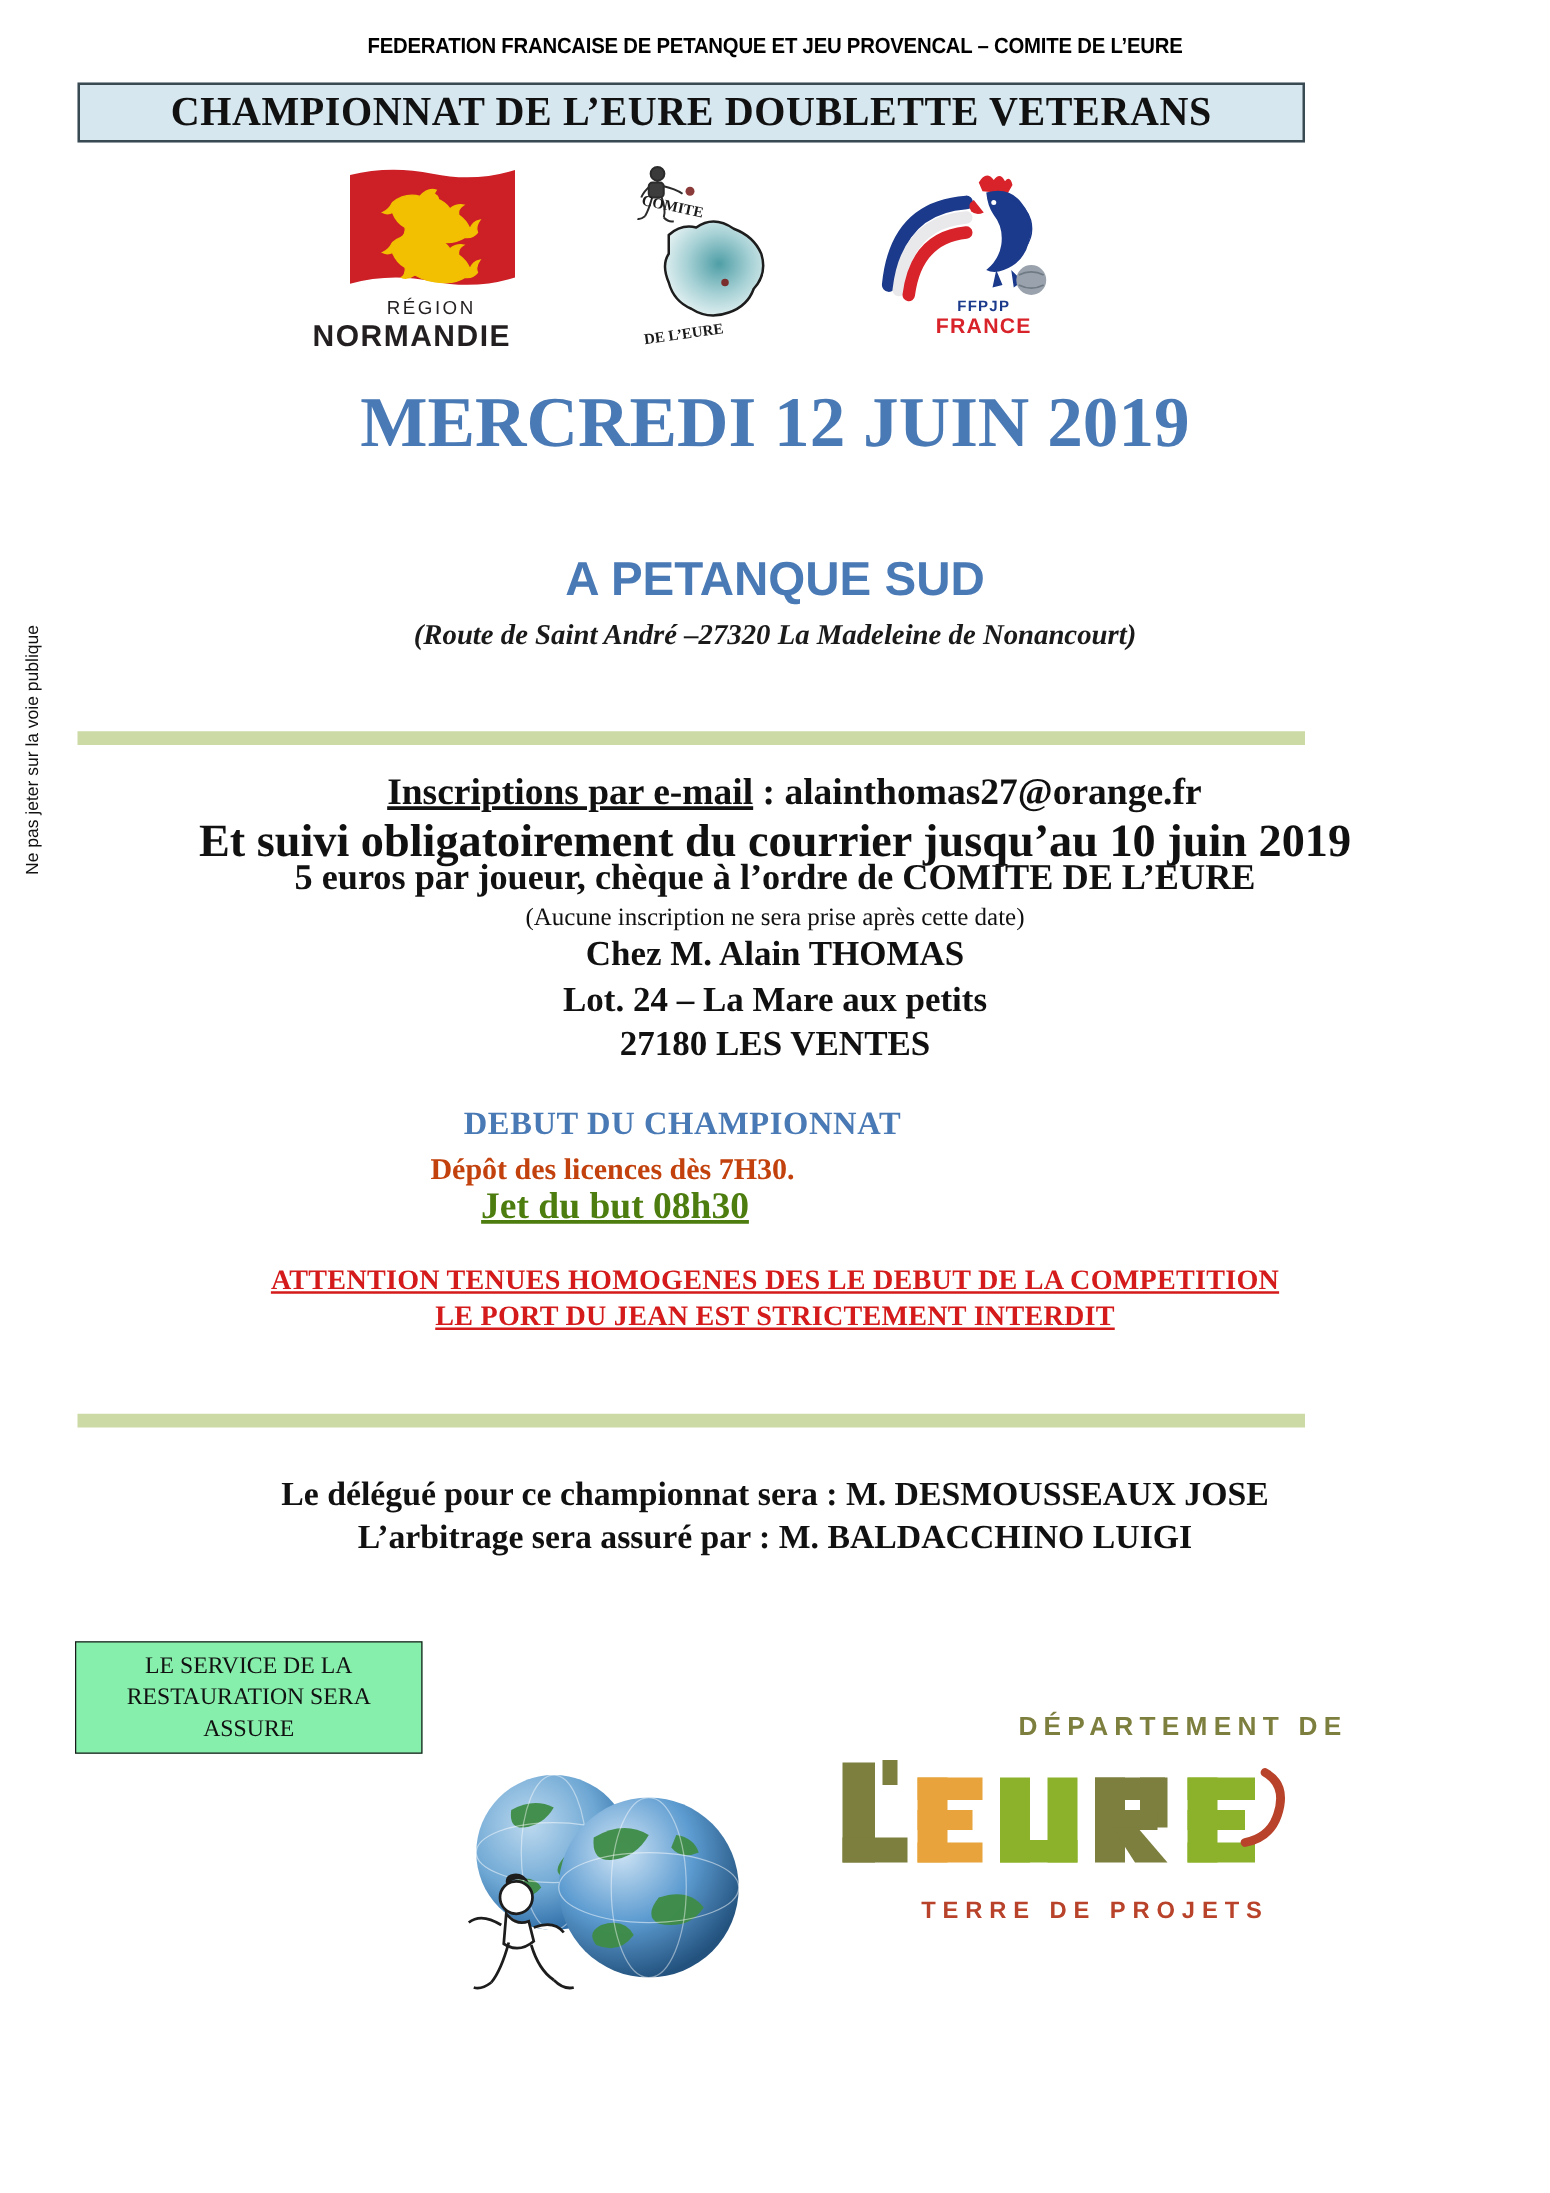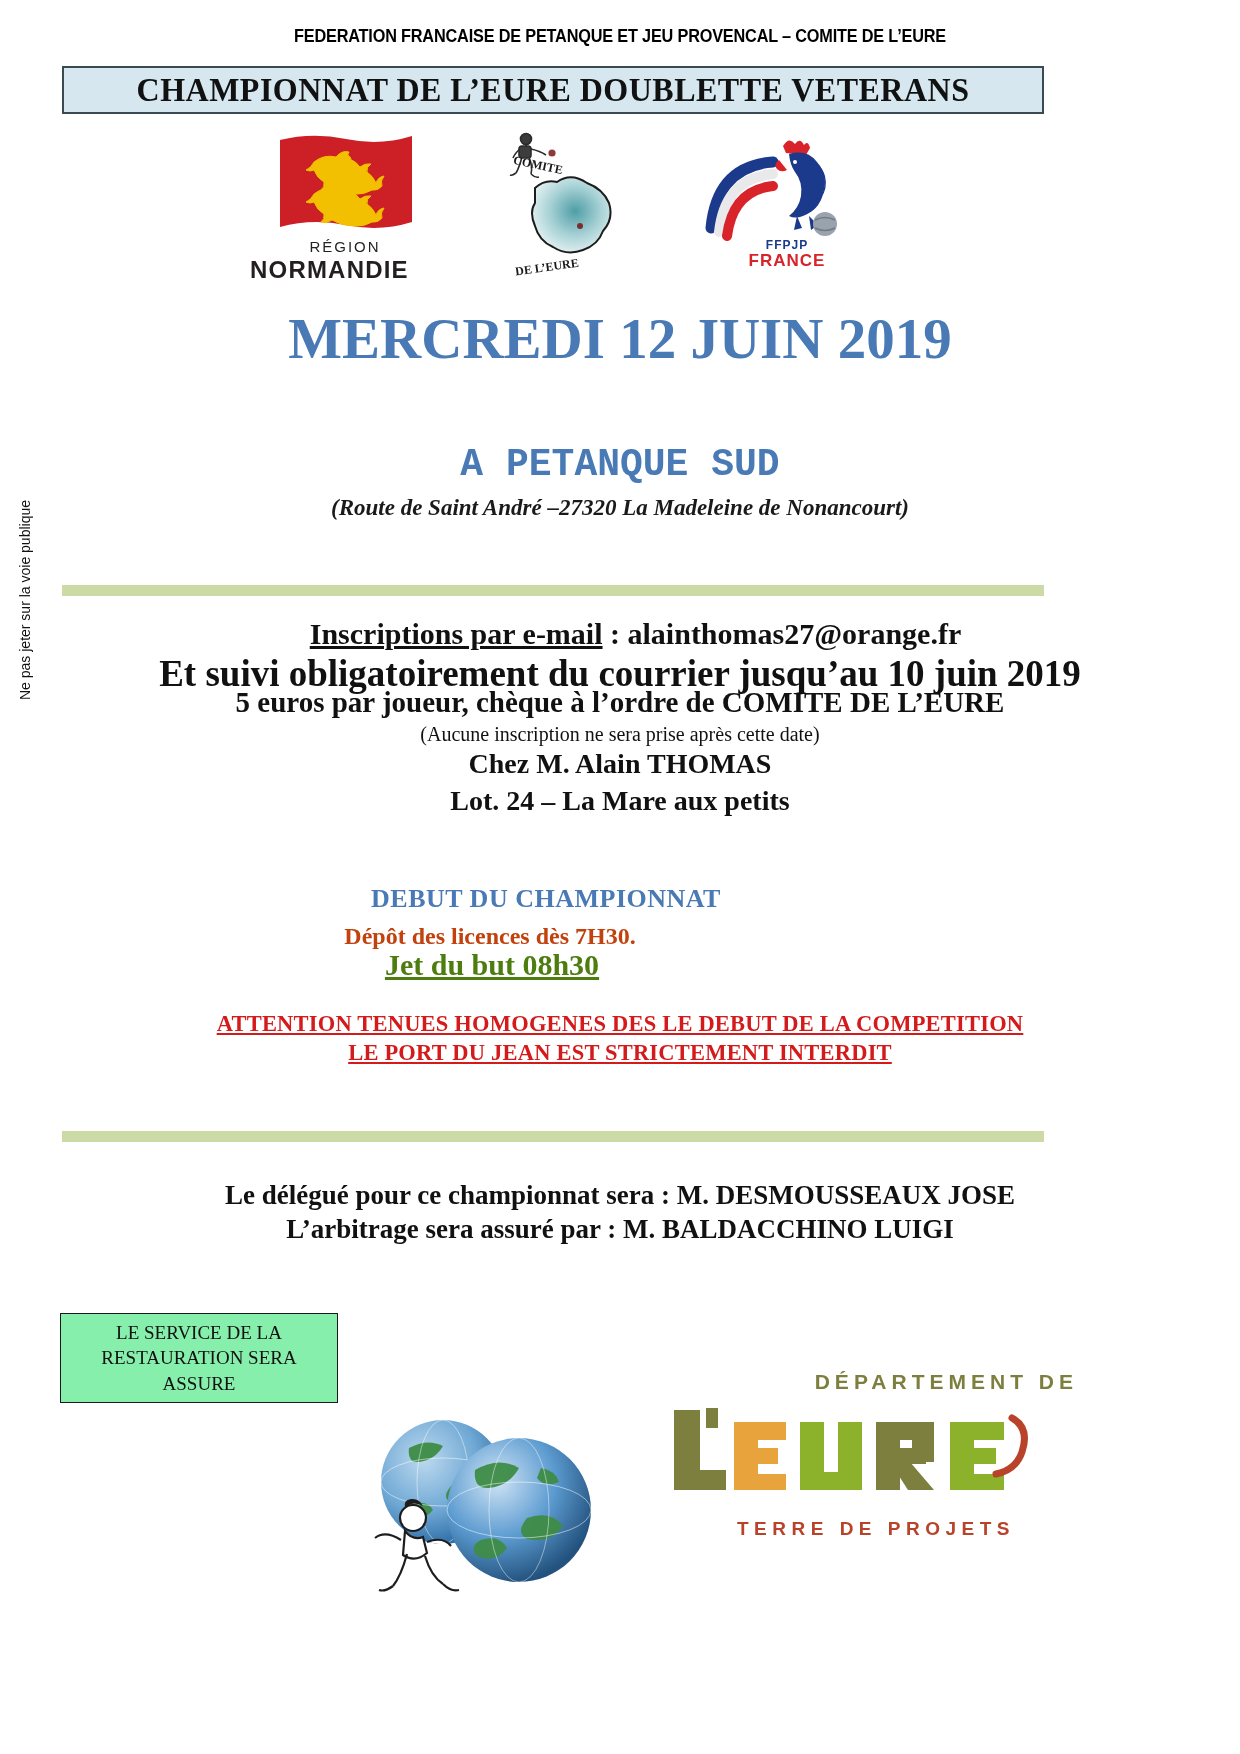--- a/index.html
+++ b/index.html
@@ -81,7 +81,7 @@
   }
   .venue {
     position:absolute; top:443px; left:0; width:1240px; text-align:center;
-    font-family:Liberation Mono, monospace; font-weight:bold;
+    font-family:Liberation Sans, sans-serif; font-weight:bold;
     font-size:38px; color:#4a7ab5;
   }
   .venue-address {

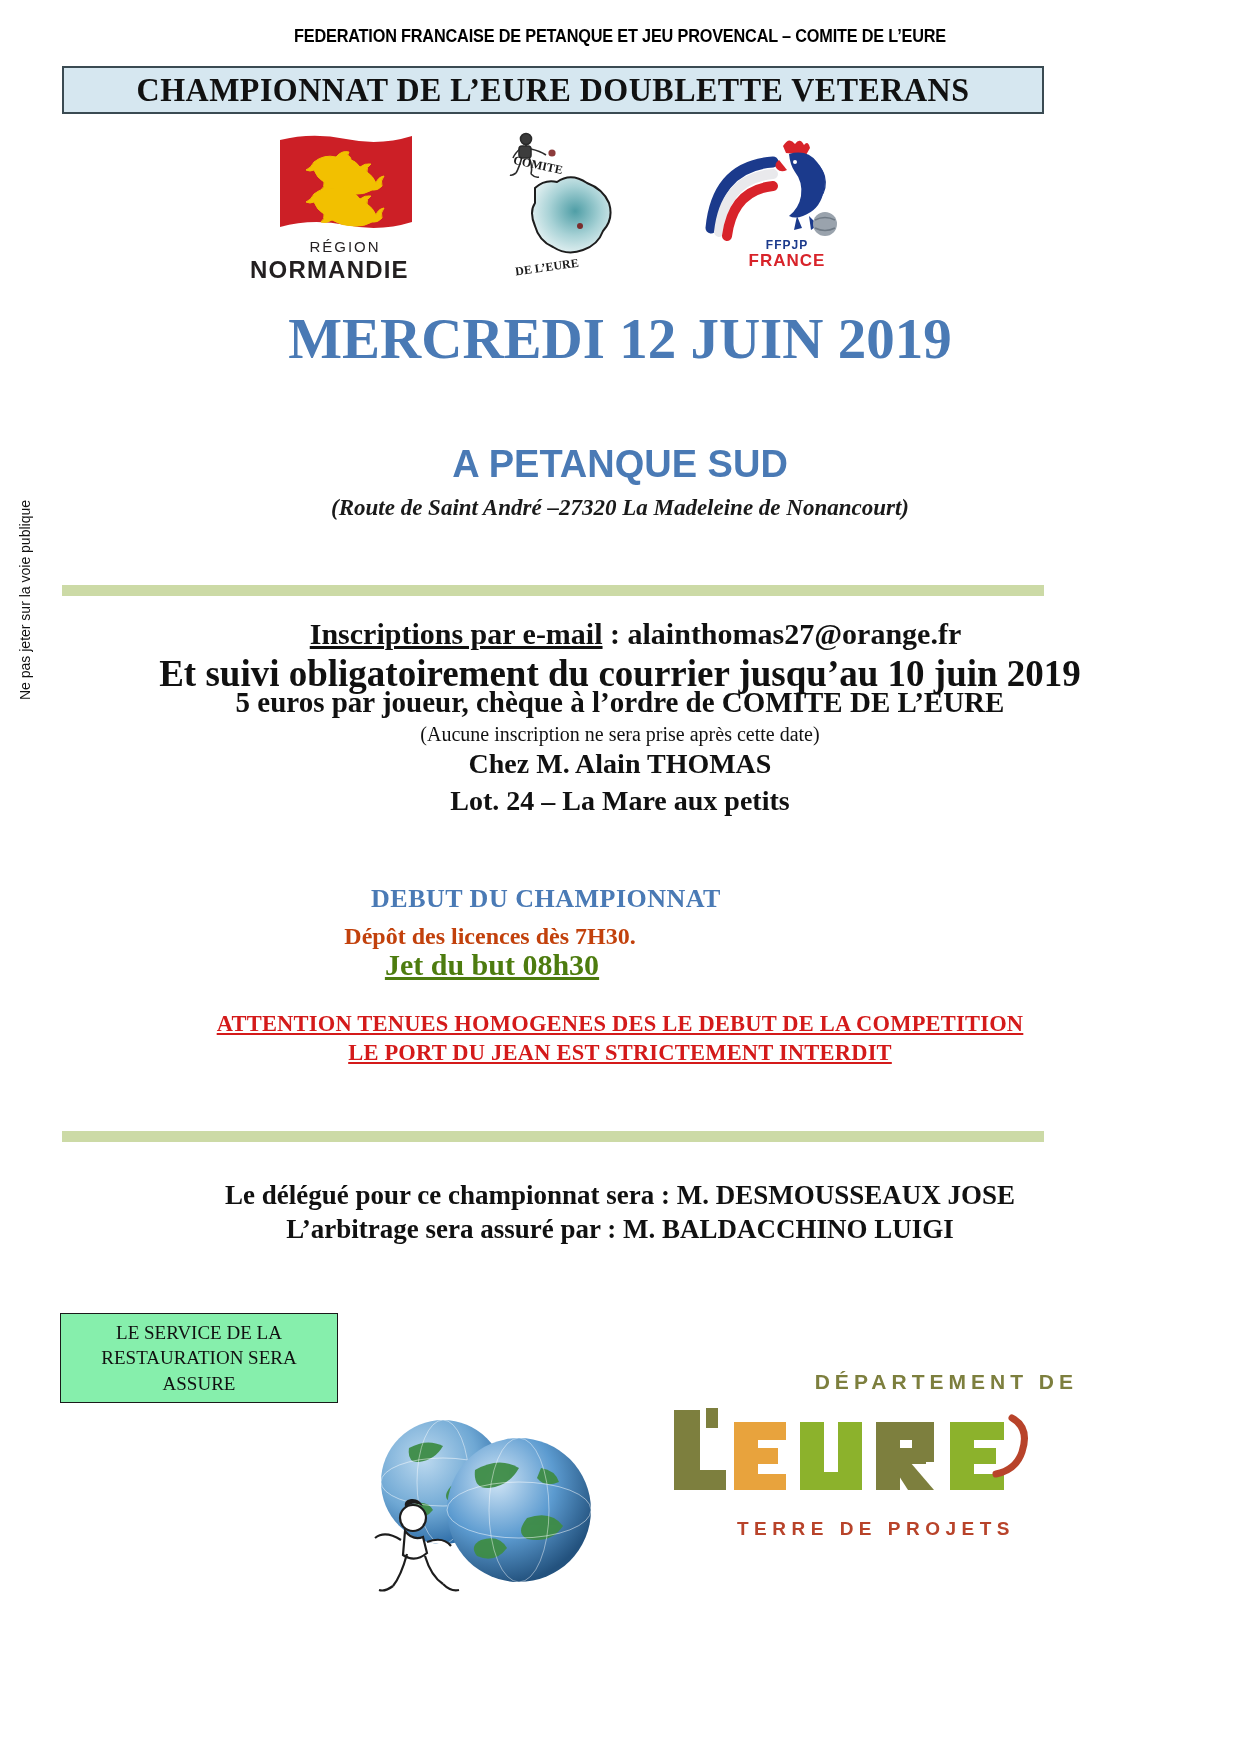--- a/index.html
+++ b/index.html
@@ -282,6 +282,7 @@
   <div class="reg reg-line4">Chez M. Alain THOMAS</div>
   <div class="reg reg-note">(Aucune inscription ne sera prise après cette date)</div>
   <div class="reg reg-line5">Lot. 24 – La Mare aux petits</div>
+  <div class="reg reg-line6">27180 LES VENTES</div>
 
   <div class="start-title">DEBUT DU CHAMPIONNAT</div>
   <div class="start-line1">Dépôt des licences dès 7H30.</div>

